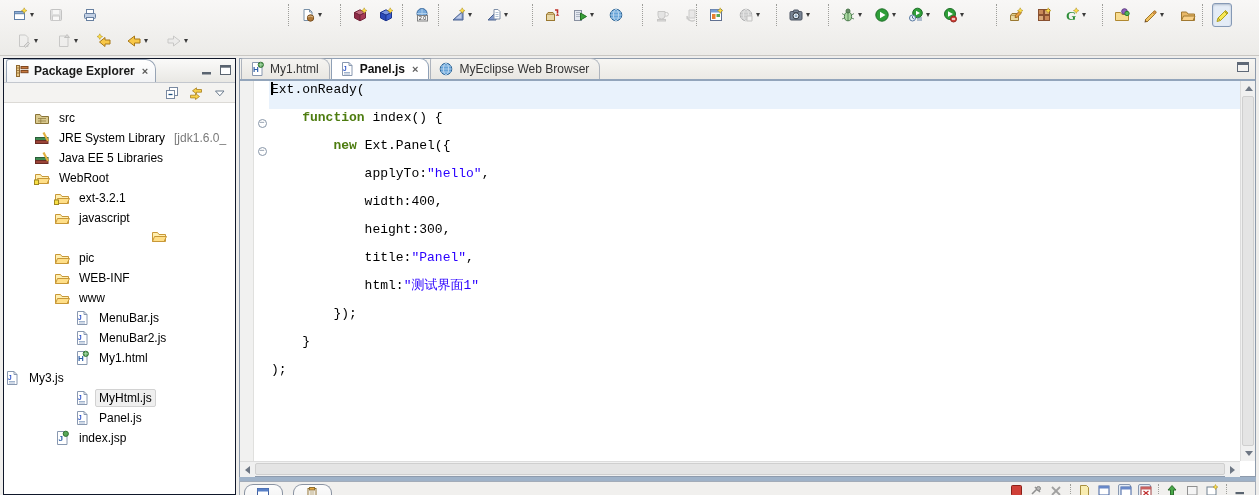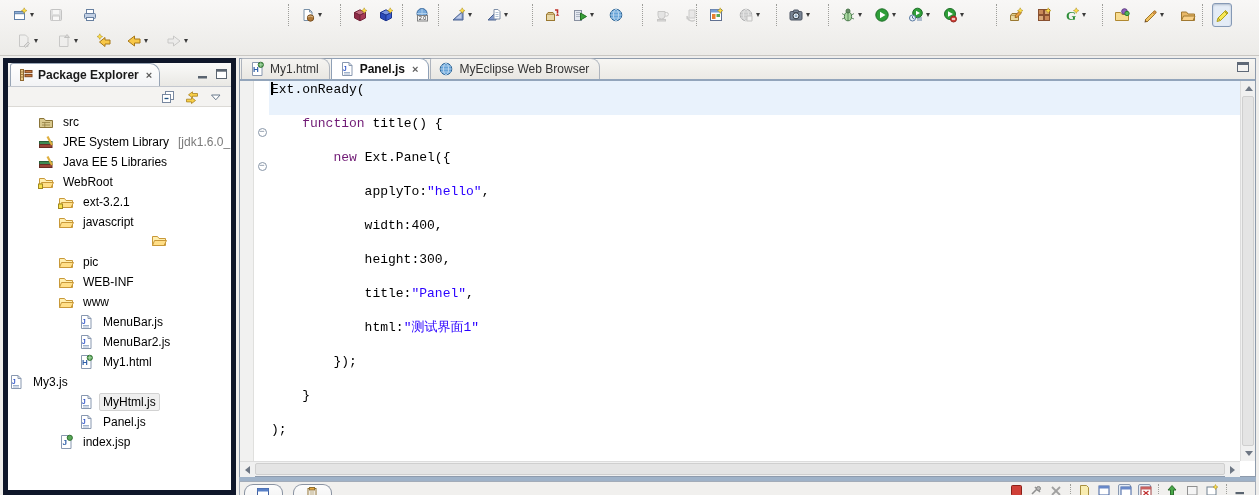--- a/index.html
+++ b/index.html
@@ -21,7 +21,7 @@
 
   
   #pe { position:absolute; left:3px; top:58px; width:233px; height:437px;
-        border:5px solid #0f172a; background:#FFF; display:flex; flex-direction:column; }
+        border:1px solid #0f172a; background:#FFF; display:flex; flex-direction:column; }
   .pe-head { position:relative; height:24px; background:linear-gradient(#FAFAF9,#E9E8E4); border-bottom:1px solid #C3C7CE; display:flex; align-items:flex-end; }
   .pe-tab { display:flex; align-items:center; gap:4px; height:23px; padding:0 7px; margin-left:2px;
             background:linear-gradient(#FFFFFF,#F2F3F5); border:1px solid #97A4B5; border-bottom:none; border-radius:3px 10px 0 0; }

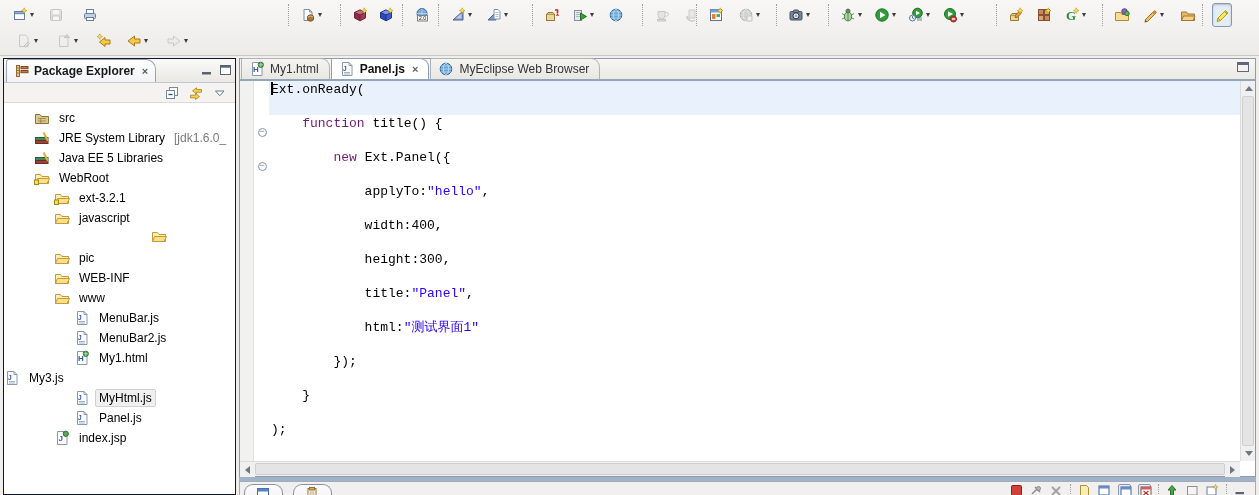--- a/index.html
+++ b/index.html
@@ -52,7 +52,7 @@
   .econtent { position:relative; flex:1; background:#FFF; overflow:hidden; }
   .ruler { position:absolute; left:0; top:0; bottom:0; width:14px; background:#F1F1F0; border-right:1px solid #E0E0DE; }
   .codewrap { position:absolute; left:15px; top:0; right:15px; bottom:0; font-family:"Liberation Mono", monospace; font-size:13px; line-height:17px; }
-  .cline { display:flex; height:34px; }
+  .cline { display:flex; height:28px; }
   .cfold { width:14px; flex:0 0 14px; display:flex; align-items:center; justify-content:center; background:#FFF; }
   .fold { width:9px; height:9px; border:1px solid #8896A8; border-radius:50%; color:#69798E; font-size:9px; line-height:7px; text-align:center; background:#FFF; }
   .cpre { flex:1; white-space:pre; padding-left:2px; }

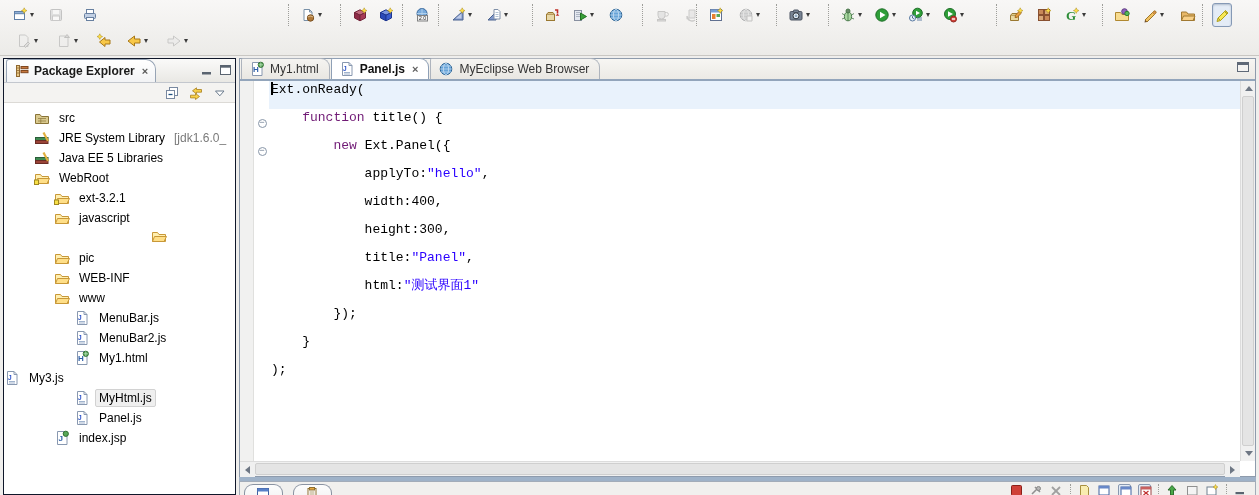--- a/index.html
+++ b/index.html
@@ -57,7 +57,7 @@
   .fold { width:9px; height:9px; border:1px solid #8896A8; border-radius:50%; color:#69798E; font-size:9px; line-height:7px; text-align:center; background:#FFF; }
   .cpre { flex:1; white-space:pre; padding-left:2px; }
   .cline.cur .cpre { background:#E9F2FC; }
-  .tk-k { color:#701a75; font-weight:normal; }
+  .tk-k { color:#4d7c0f; font-weight:bold; }
   .tk-s { color:#2A00FF; }
   .tk-d { color:#000000; }
   .caret { display:inline-block; width:1.5px; height:13px; background:#000; vertical-align:-2px; margin-right:-1.5px; }

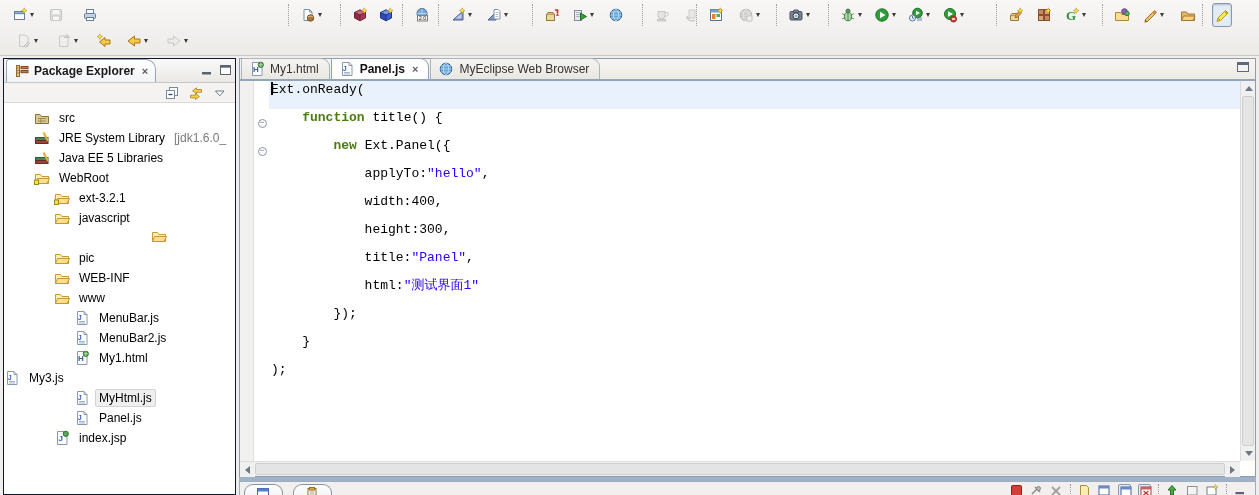--- a/index.html
+++ b/index.html
@@ -604,7 +604,7 @@
             <span class="cfold">
               <span class="fold">−</span>
             </span>
-            <span class="cpre"><span class="tk-d">    </span><span class="tk-k">function</span><span class="tk-d"> title() {</span></span>
+            <span class="cpre"><span class="tk-d">    </span><span class="tk-k">function</span><span class="tk-d"> index() {</span></span>
           </div>
           <div class="cline">
             <span class="cfold">

